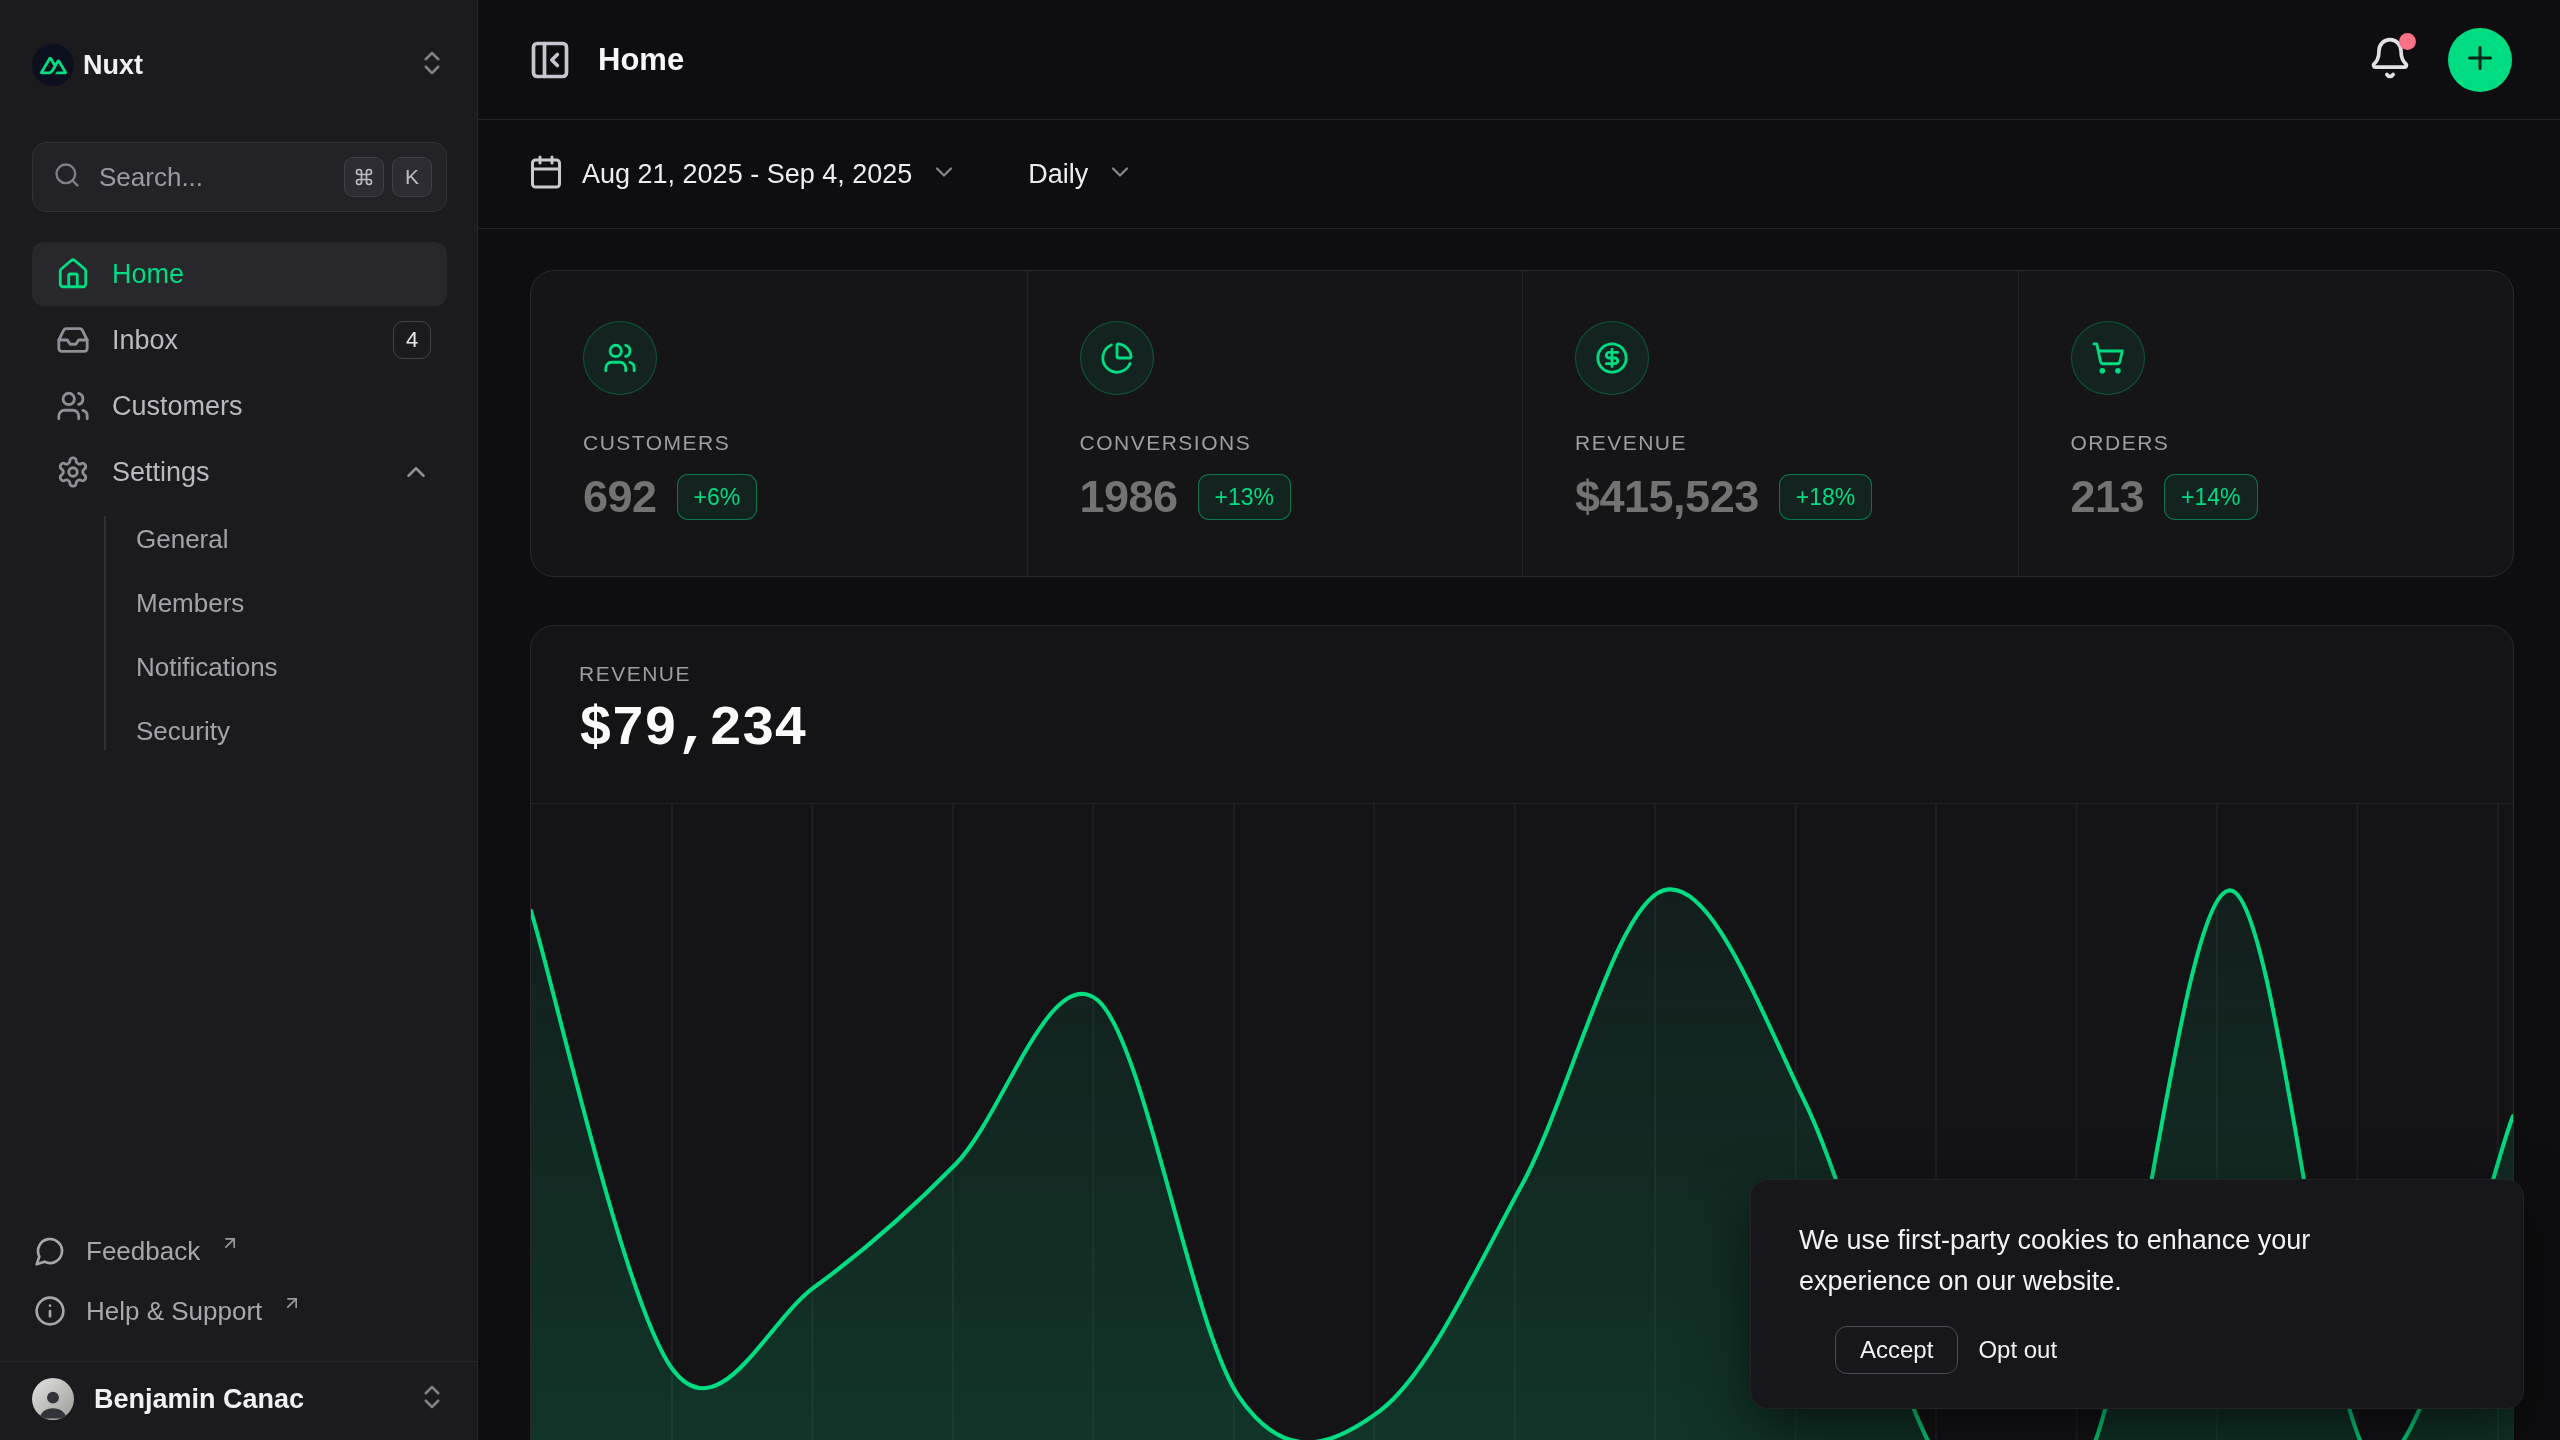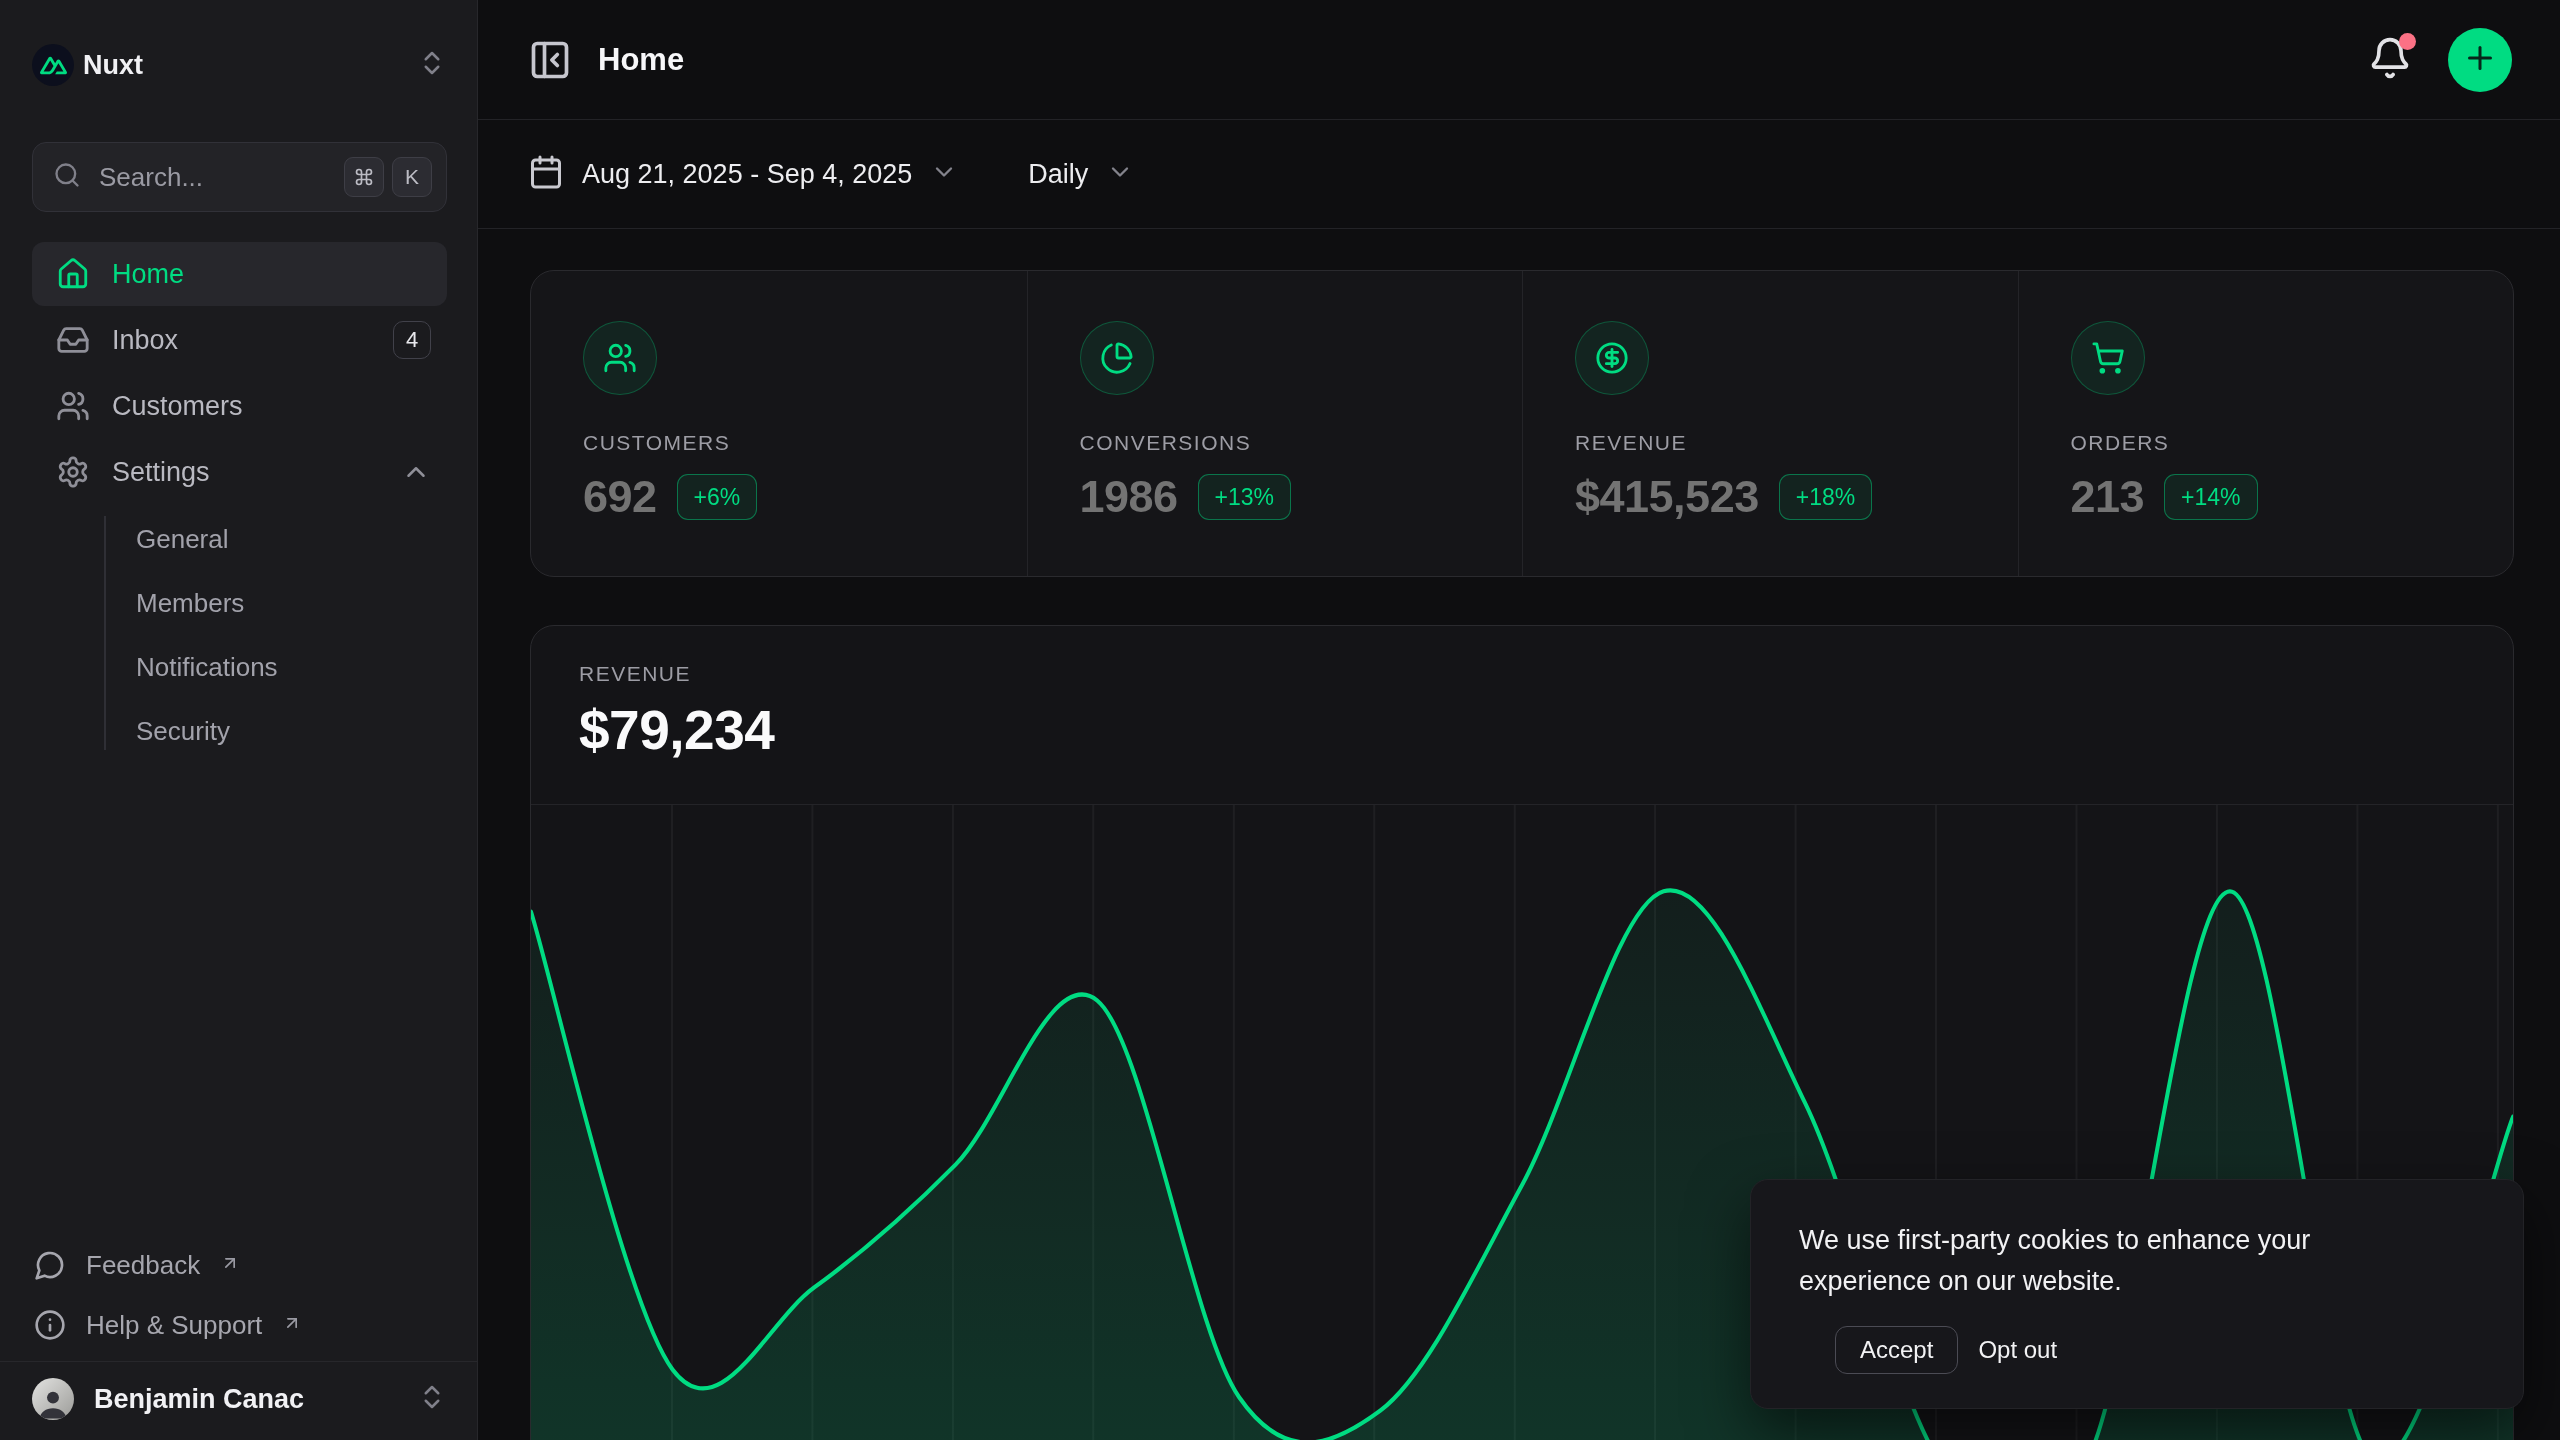--- a/index.html
+++ b/index.html
@@ -88,7 +88,7 @@
             flex-shrink:0;display:flex;flex-direction:column;box-sizing:border-box;overflow:hidden;}
   .rev-head{padding:36px 48px 0;}
   .rev-label{font-size:21px;letter-spacing:1.5px;color:#9d9da5;font-weight:500;}
-  .rev-total{margin-top:12px;font-size:55px;font-weight:700;color:#fafafb;letter-spacing:-0.5px;}
+  .rev-total{margin-top:12px;font-size:55px;font-weight:700;color:#fafafb;letter-spacing:-0.5px;font-family:Liberation Mono, monospace;}
   .chart-wrap{margin-top:42px;border-top:1px solid #242428;flex:1;position:relative;}
   .chart-wrap svg{position:absolute;inset:0;width:100%;height:100%;display:block;}
 

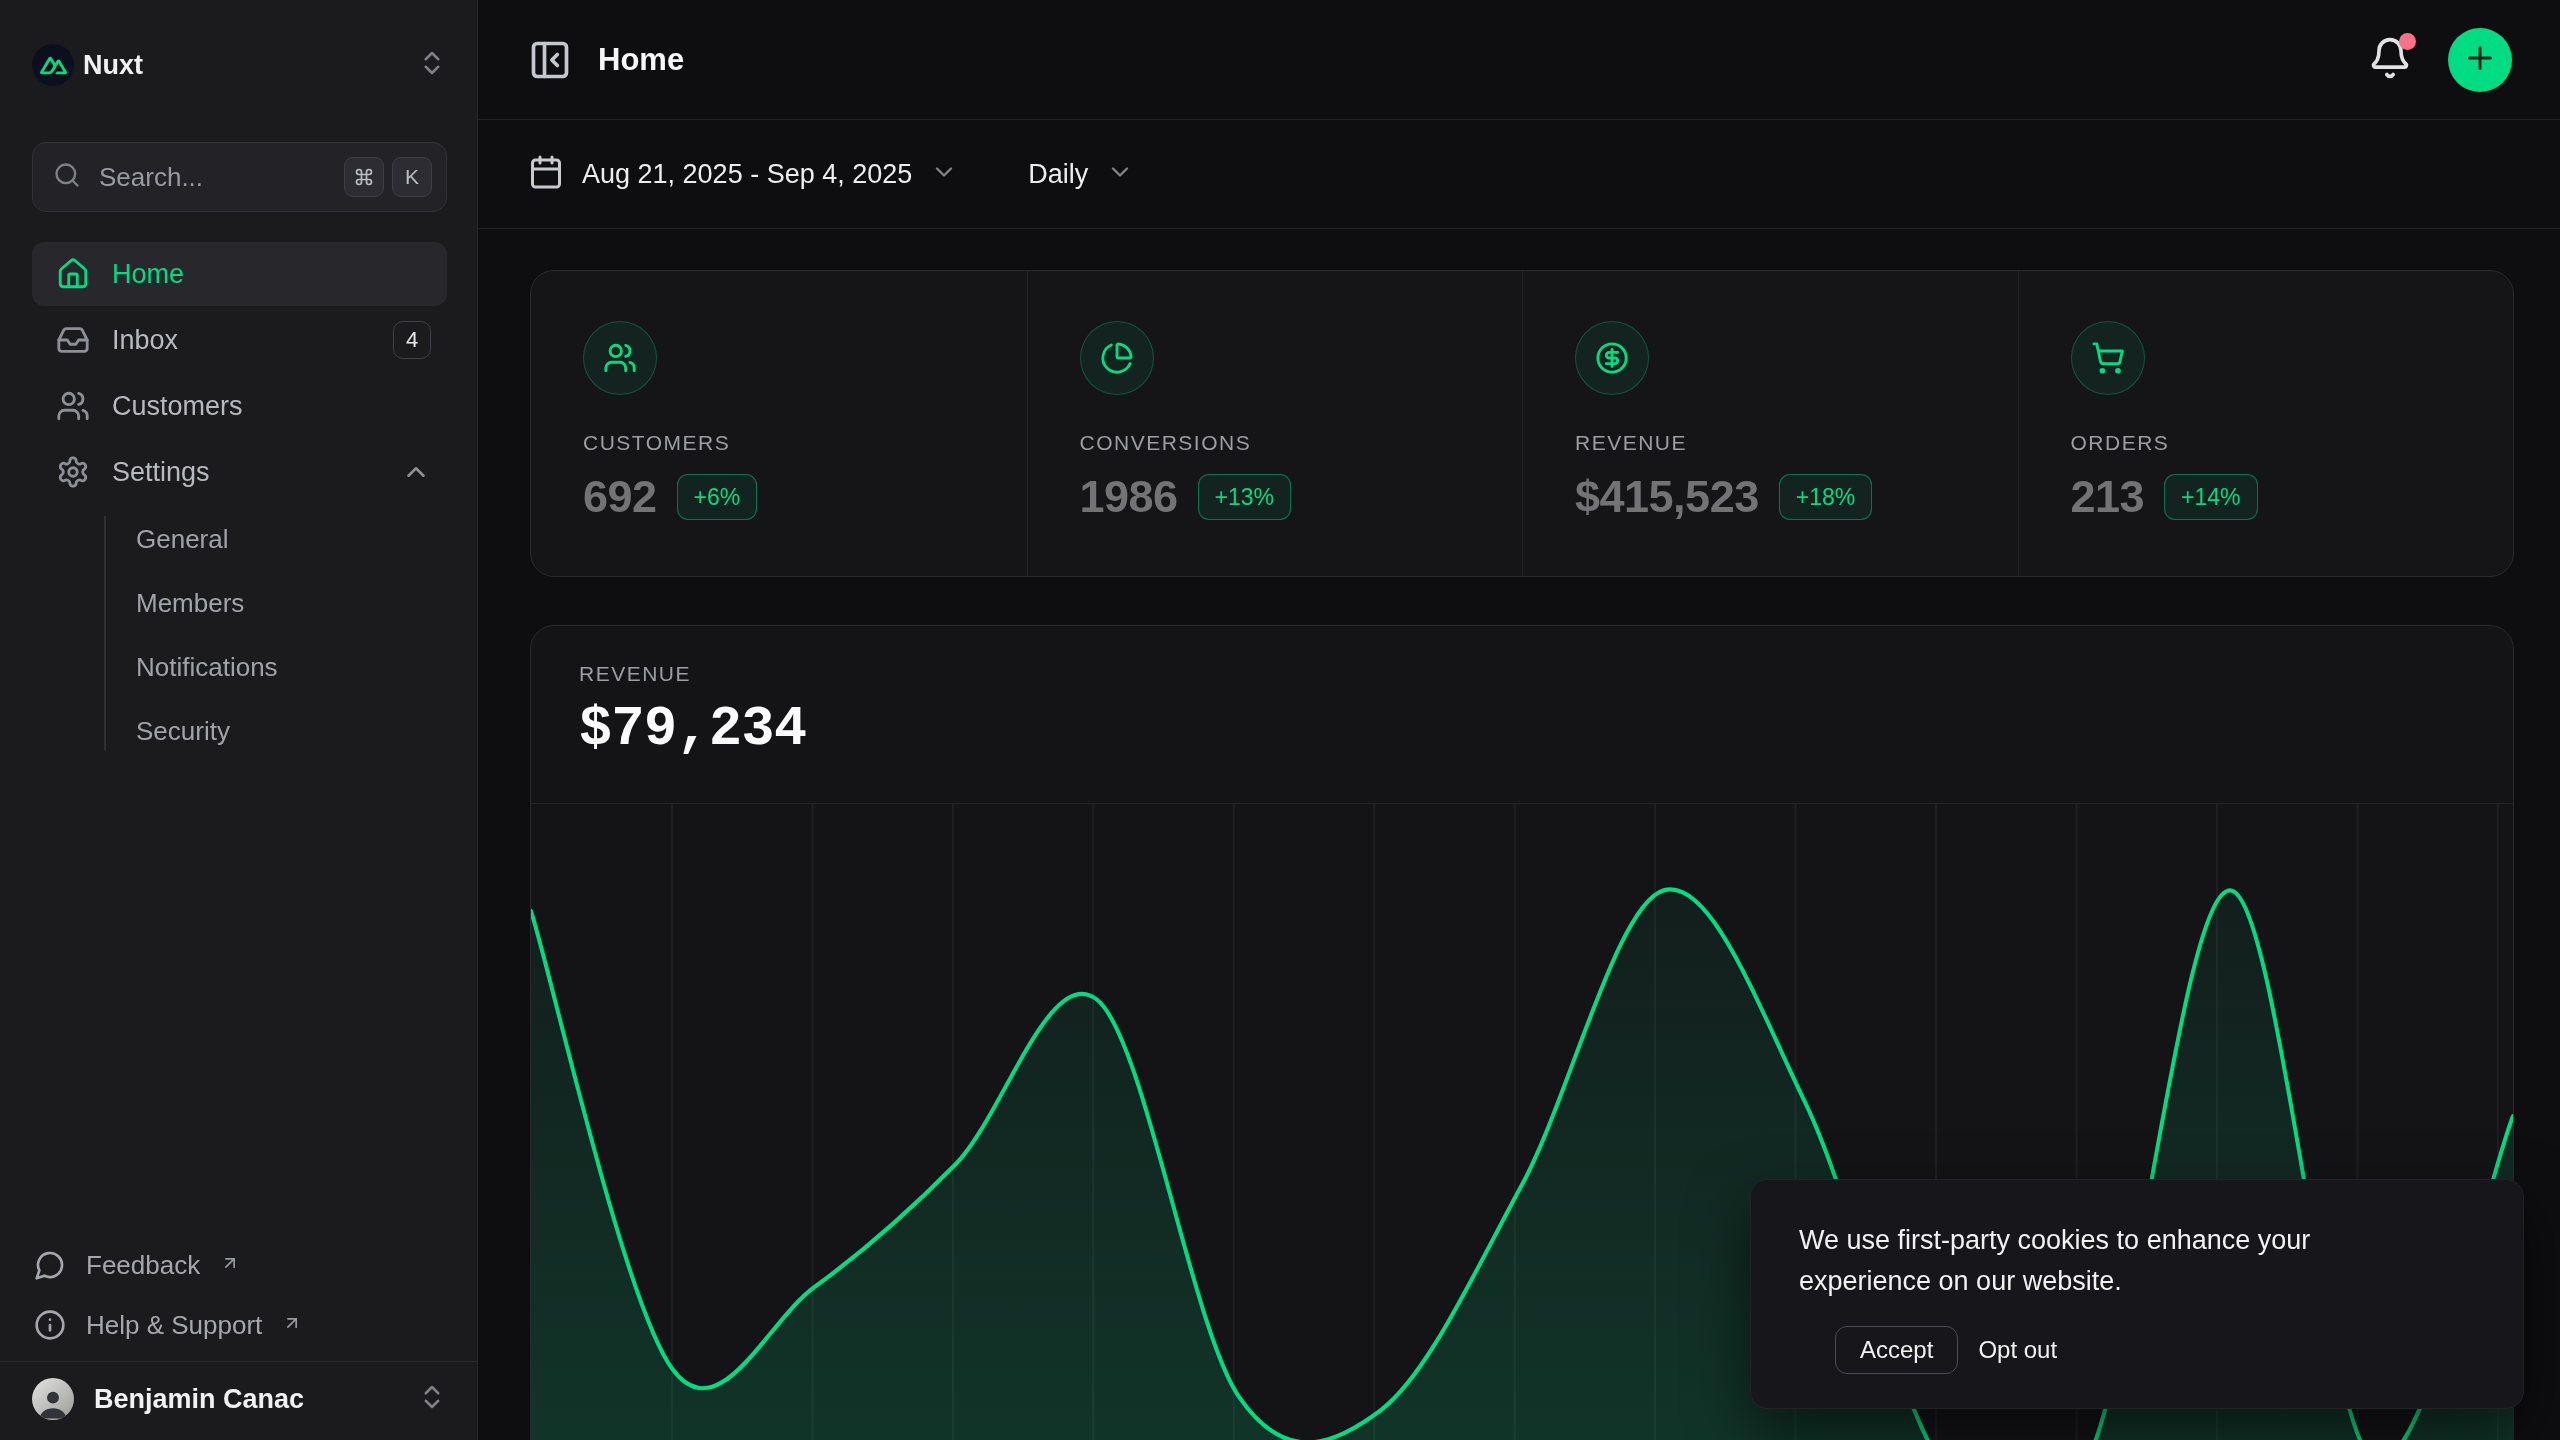--- a/index.html
+++ b/index.html
@@ -40,7 +40,7 @@
             border-radius:12px;cursor:pointer;}
 
   .sidebar-bottom{margin:auto 30px 0 32px;display:flex;flex-direction:column;}
-  .foot-item{display:flex;align-items:flex-end;gap:20px;height:60px;color:#a6a6ae;font-size:26px;cursor:pointer;padding-left:2px;}
+  .foot-item{display:flex;align-items:center;gap:20px;height:60px;color:#a6a6ae;font-size:26px;cursor:pointer;padding-left:2px;}
   .foot-item .ext{transform:translateY(-8px);color:#9a9aa3;}
   .sidebar-divider{border:0;border-top:1px solid #27272b;margin:20px 0 0 0;width:100%;}
   .user-row{display:flex;align-items:center;gap:20px;padding:16px 30px 20px 32px;cursor:pointer;}

